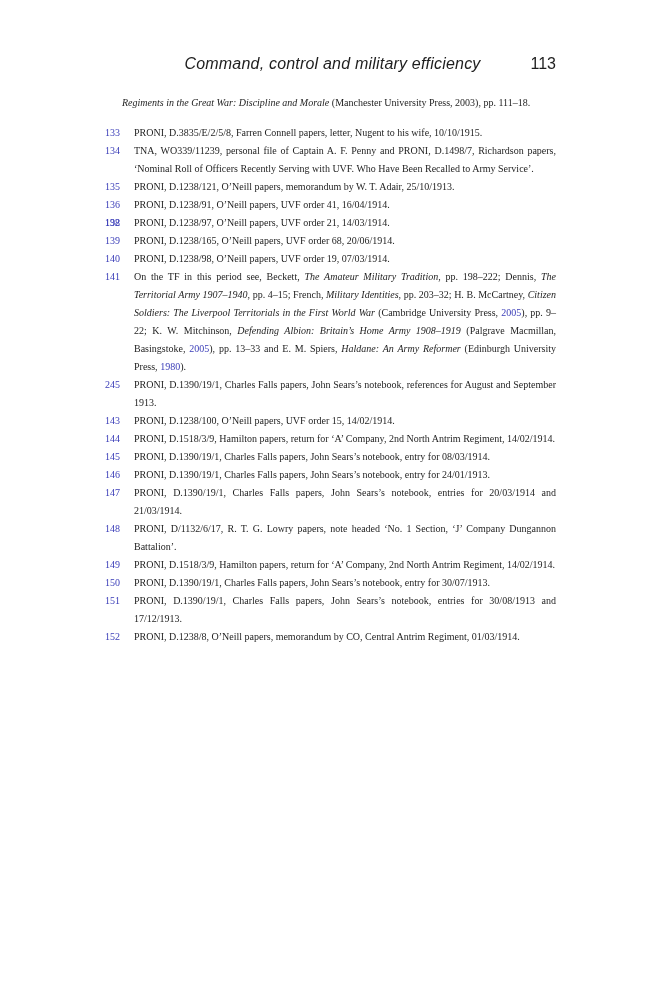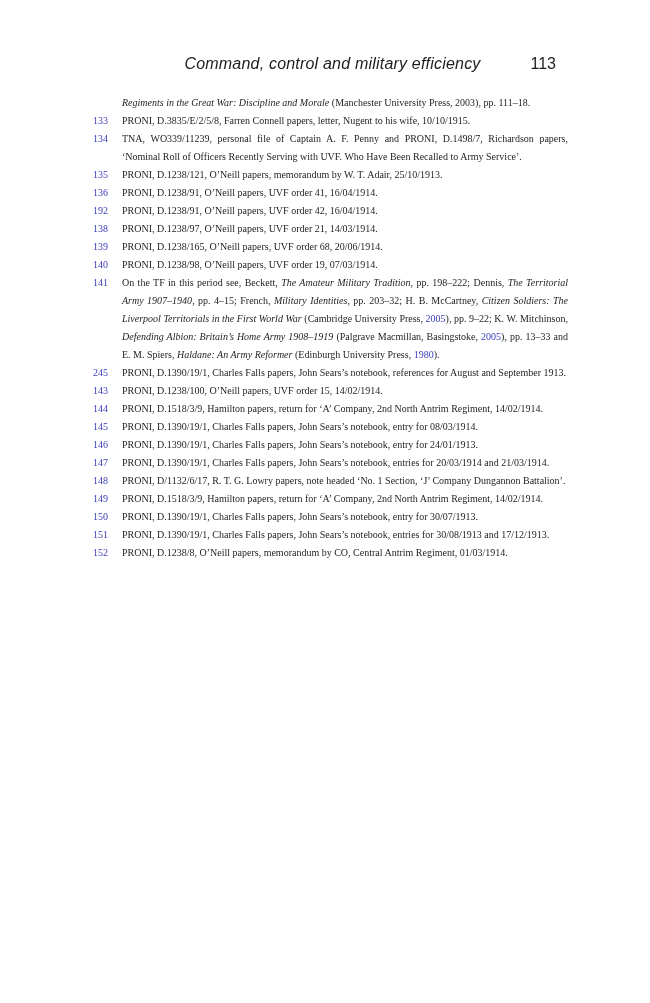--- a/index.html
+++ b/index.html
@@ -52,7 +52,7 @@
     margin:0;
     text-align:justify;
   }
-  .notes{margin:0;}
+  .notes{margin:12px;}
   .note{
     position:relative;
     text-align:justify;

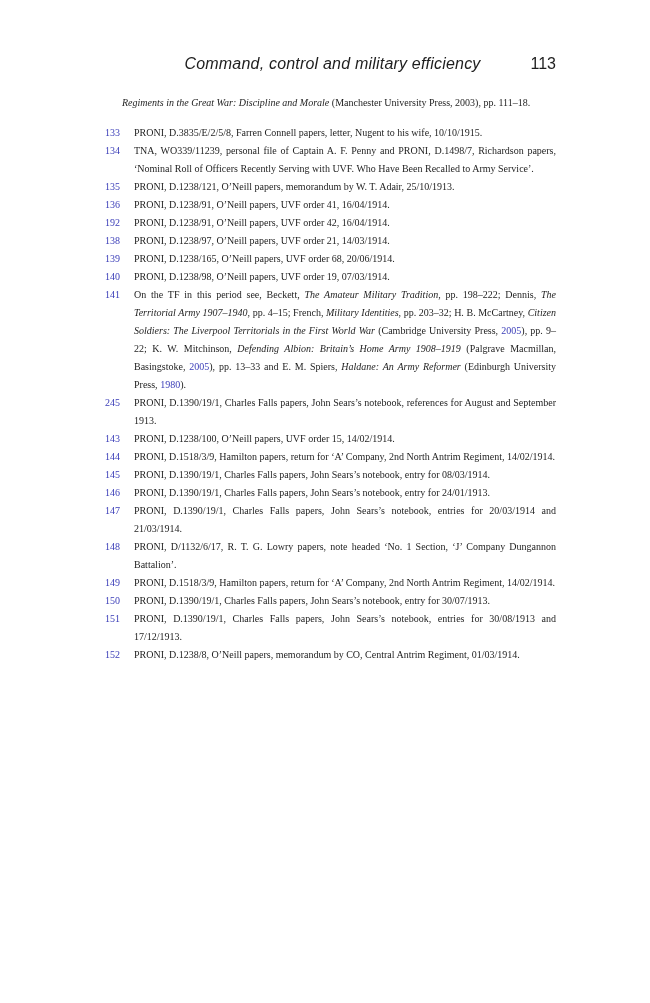--- a/index.html
+++ b/index.html
@@ -85,7 +85,7 @@
         <div class="note"><span class="note-num">134</span><span class="run-roman">TNA, WO339/11239, personal file of Captain A. F. Penny and PRONI, D.1498/7, Richardson papers, ‘Nominal Roll of Officers Recently Serving with UVF. Who Have Been Recalled to Army Service’.</span></div>
         <div class="note"><span class="note-num">135</span><span class="run-roman">PRONI, D.1238/121, O’Neill papers, memorandum by W. T. Adair, 25/10/1913.</span></div>
         <div class="note"><span class="note-num">136</span><span class="run-roman">PRONI, D.1238/91, O’Neill papers, UVF order 41, 16/04/1914.</span></div>
-        <div class="note"><span class="note-num">192</span><span class="run-roman">PRONI, D.1238/91, O’Neill papers, UVF order 42, 16/04/1914.</span></div>
+        <div class="note"><span class="note-num">192</span></div>
         <div class="note"><span class="note-num">138</span><span class="run-roman">PRONI, D.1238/97, O’Neill papers, UVF order 21, 14/03/1914.</span></div>
         <div class="note"><span class="note-num">139</span><span class="run-roman">PRONI, D.1238/165, O’Neill papers, UVF order 68, 20/06/1914.</span></div>
         <div class="note"><span class="note-num">140</span><span class="run-roman">PRONI, D.1238/98, O’Neill papers, UVF order 19, 07/03/1914.</span></div>

